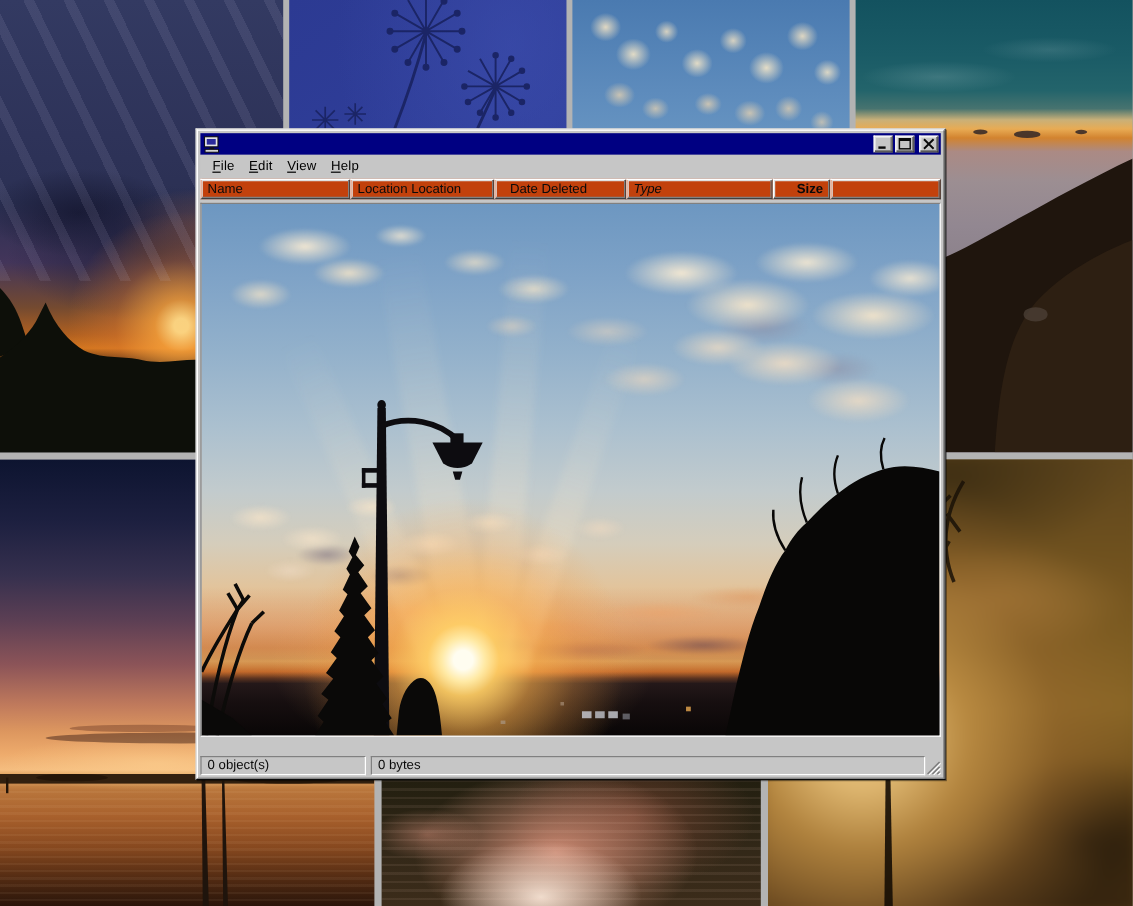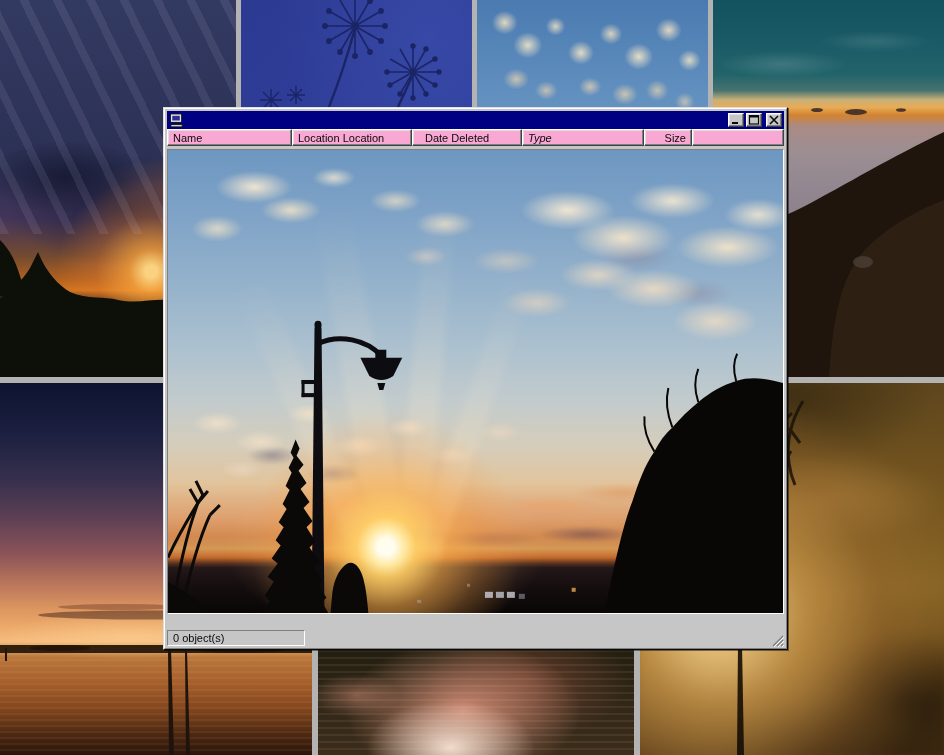--- a/index.html
+++ b/index.html
@@ -292,6 +292,12 @@
         </div>
       </div>
 
+      <div class="menubar">
+        <span class="menu-item"><u>F</u><span>ile</span></span>
+        <span class="menu-item"><u>E</u><span>dit</span></span>
+        <span class="menu-item"><u>V</u><span>iew</span></span>
+        <span class="menu-item"><u>H</u><span>elp</span></span>
+      </div>
 
       <div class="headerrow">
         <div class="hcell hc0">Name</div>

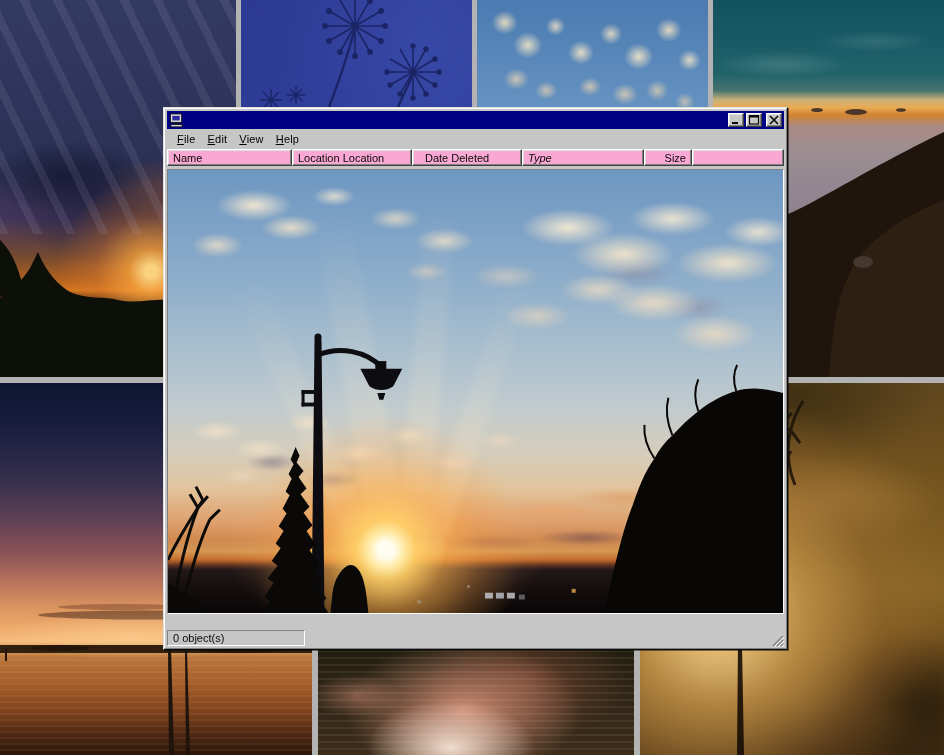--- a/index.html
+++ b/index.html
@@ -100,7 +100,7 @@
   .menu-item { font-size:11px; color:#000; padding:2px 6px; letter-spacing:.2px; cursor:default; }
 
   .headerrow { height:20px; flex:0 0 20px; display:flex; background:#c6c6c6; }
-  .hcell { height:17px; background:#f9a8d4; font-size:11px; color:#0a0a0a;
+  .hcell { height:17px; background:#c2410c; font-size:11px; color:#0a0a0a;
     display:flex; align-items:center; padding:0 5px;
     border:1px solid; border-color:#ffffff #404040 #404040 #ffffff;
     box-shadow:inset -1px -1px 0 #808080, inset 1px 1px 0 #dfdfdf; overflow:hidden; white-space:nowrap; }

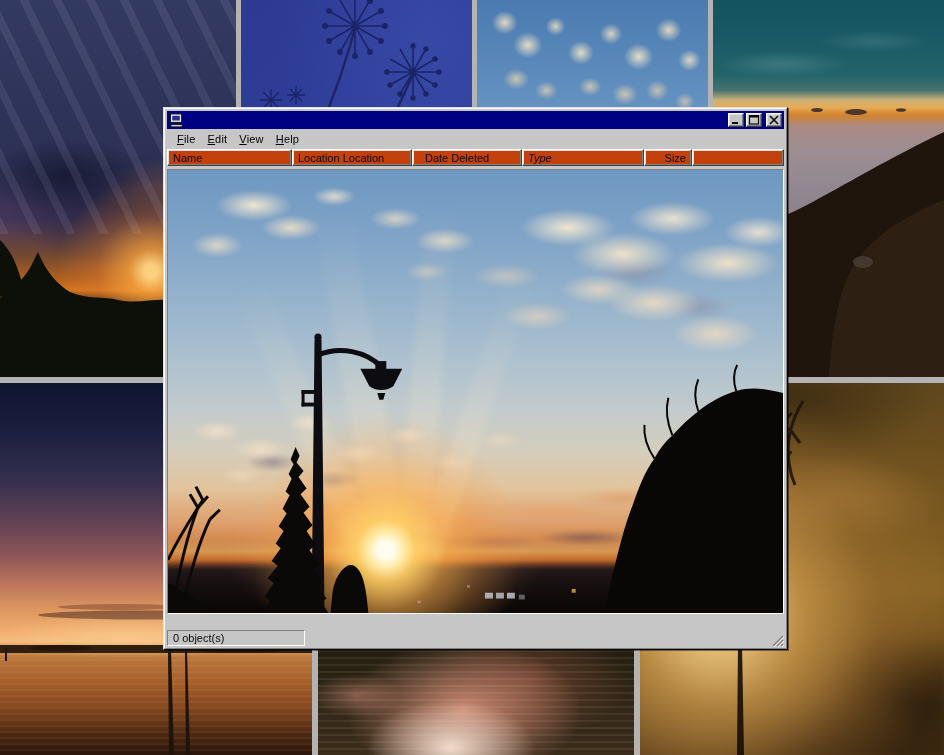--- a/index.html
+++ b/index.html
@@ -105,7 +105,7 @@
     border:1px solid; border-color:#ffffff #404040 #404040 #ffffff;
     box-shadow:inset -1px -1px 0 #808080, inset 1px 1px 0 #dfdfdf; overflow:hidden; white-space:nowrap; }
   .hcell.right { justify-content:flex-end; }
-  .hc0{width:125px;} .hc1{width:120px;} .hc2{width:110px;padding-left:12px;} .hc3{width:122px;font-style:italic;} .hc4{width:48px;} .hc5{flex:1;}
+  .hc0{width:125px;} .hc1{width:120px;} .hc2{width:110px;padding-left:12px;} .hc3{width:122px;font-style:italic;} .hc4{width:48px;font-weight:bold;} .hc5{flex:1;}
 
   .viewport { flex:1; position:relative; overflow:hidden; min-height:0;
     border:1px solid; border-color:#808080 #ffffff #ffffff #808080; }

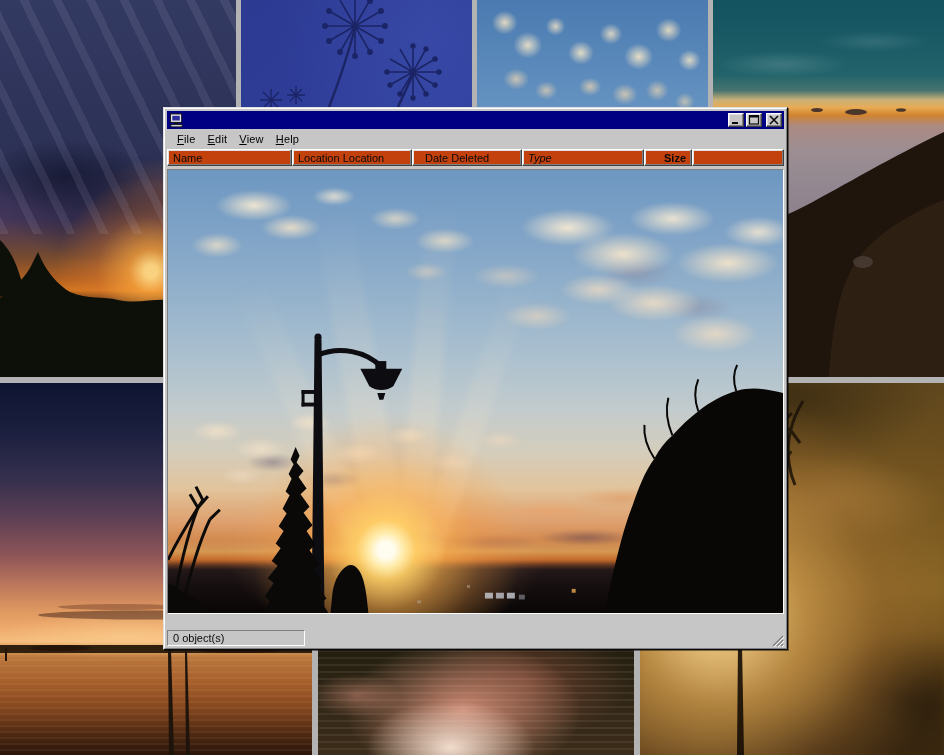--- a/index.html
+++ b/index.html
@@ -370,6 +370,7 @@
 
       <div class="statusbar">
         <div class="spanel sp1">0 object(s)</div>
+        <div class="spanel sp2">0 bytes</div>
         <div class="grip">
           <svg viewBox="0 0 13 13" width="13" height="13">
             <path d="M12,2 L2,12 M12,6 L6,12 M12,10 L10,12" stroke="#808080" stroke-width="1.4"></path>

